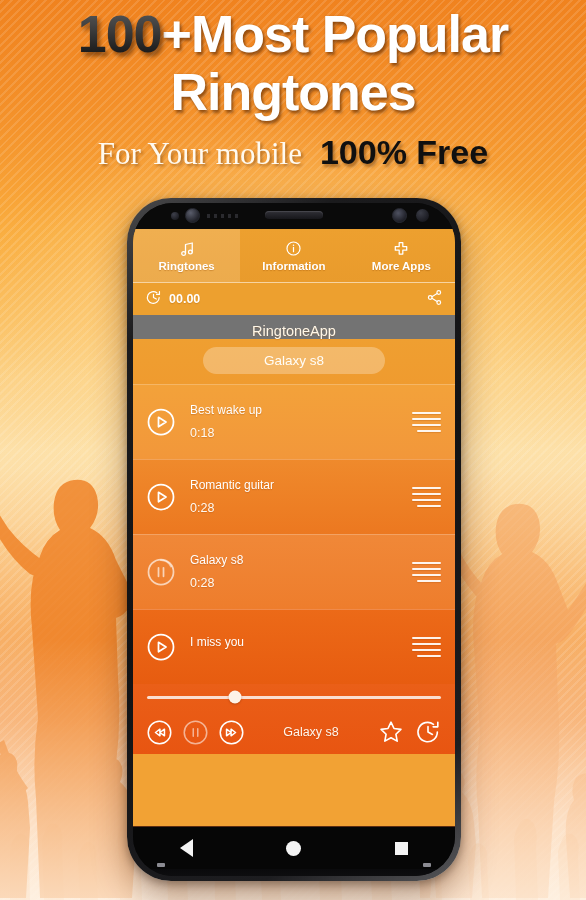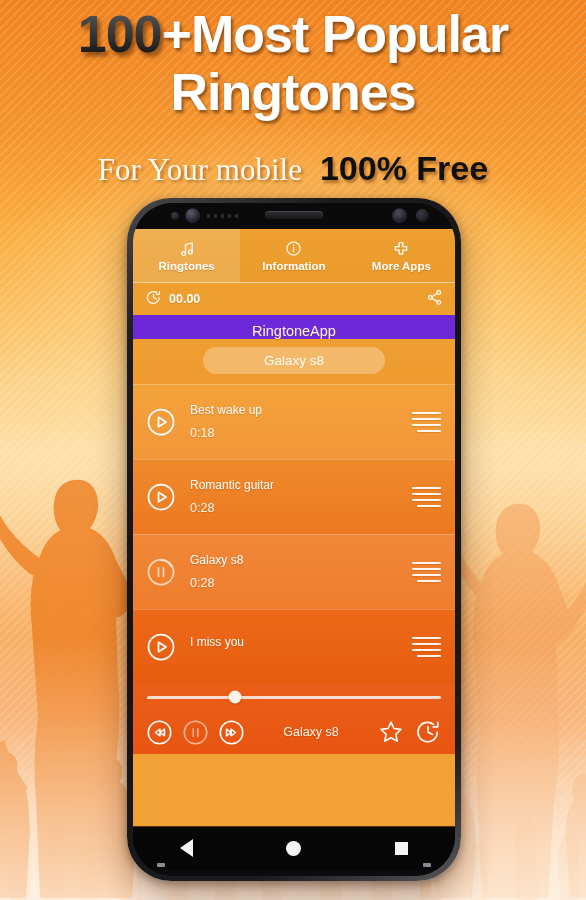--- a/index.html
+++ b/index.html
@@ -118,7 +118,7 @@
        0 0 2px rgba(120,60,10,0.35);
   }
   .subline {
-    margin-top: 28px;
+    margin-top: 12px;
     font-size: 31px;
     line-height: 36px;
     white-space: nowrap;

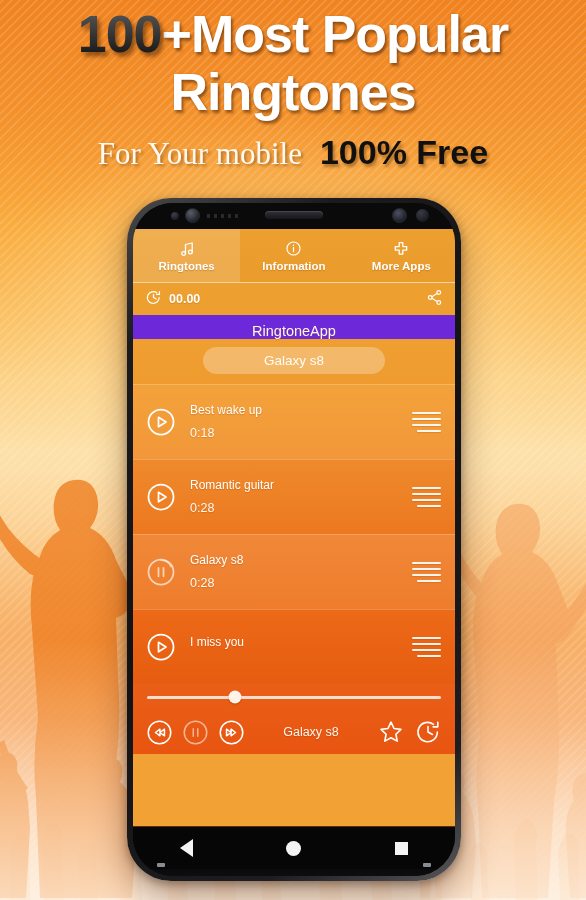--- a/index.html
+++ b/index.html
@@ -231,7 +231,7 @@
     color: #fff7e8;
     font-size: 14.5px;
     padding: 8px 0 0 0;
-    background: #6d28d9;
+    background: #737373;
     text-shadow: 0 1px 1px rgba(150,75,0,0.25);
   }
   .chipwrap {

